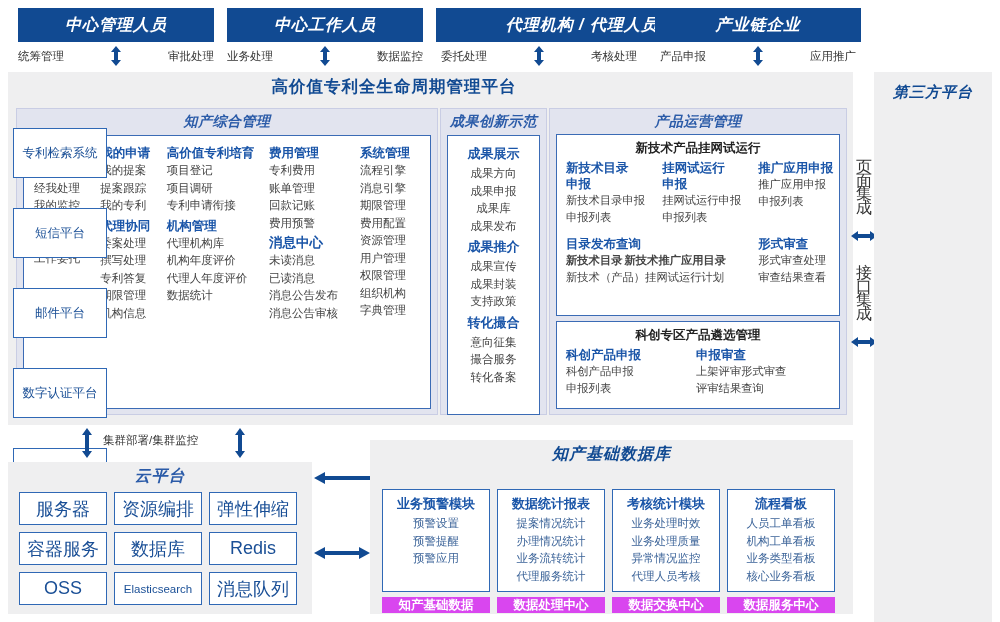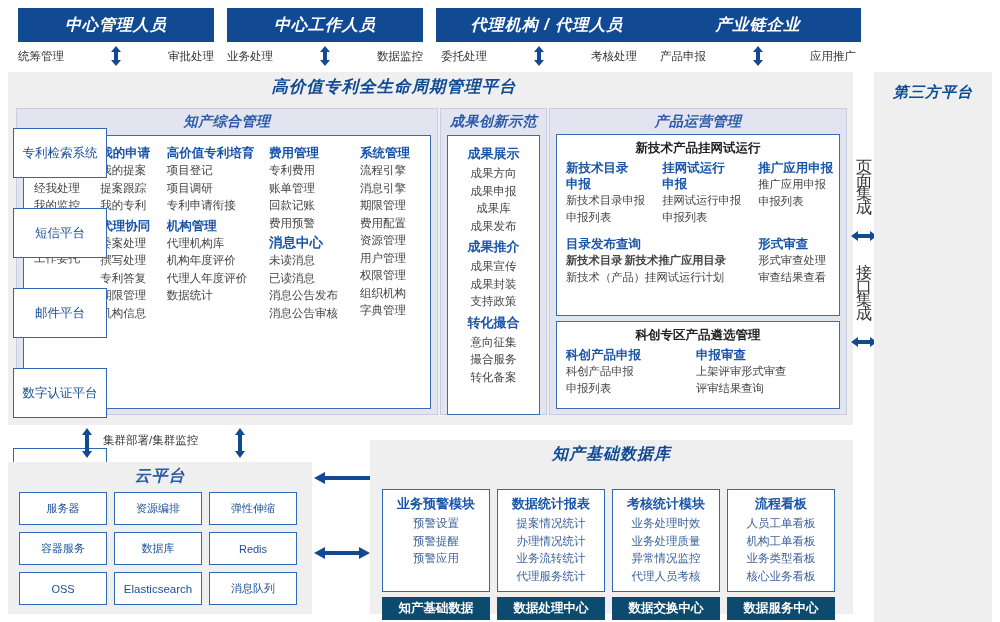--- a/index.html
+++ b/index.html
@@ -119,7 +119,7 @@
     <span class="lbl">数据监控</span>
   </div>
 
-  <div class="rolebar" style="left:436px;top:8px;width:222px;">
+  <div class="rolebar" style="left:436px;top:8px;width:222px;justify-content:flex-end;">
     <span>代理机构 / 代理人员</span>
   </div>
   <div class="rolesub" style="left:441px;top:46px;width:196px;">

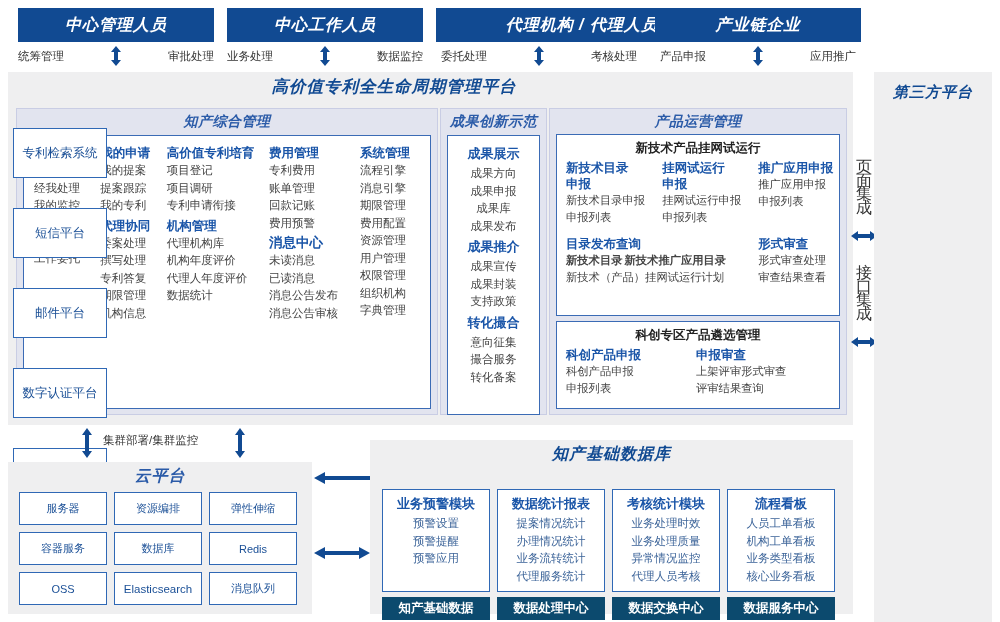--- a/index.html
+++ b/index.html
@@ -22,7 +22,7 @@
   .platform{position:absolute;left:8px;top:72px;width:845px;height:353px;
             background:#efeff0;}
   .platform-title{position:absolute;left:0;top:4px;width:772px;text-align:center;
-            font-size:16.5px;font-weight:bold;font-style:italic;color:#114a92;
+            font-size:16.5px;font-weight:bold;color:#114a92;
             letter-spacing:1px;}
 
   .group{position:absolute;background:#e2e4ef;border:1px solid #c9cde4;}

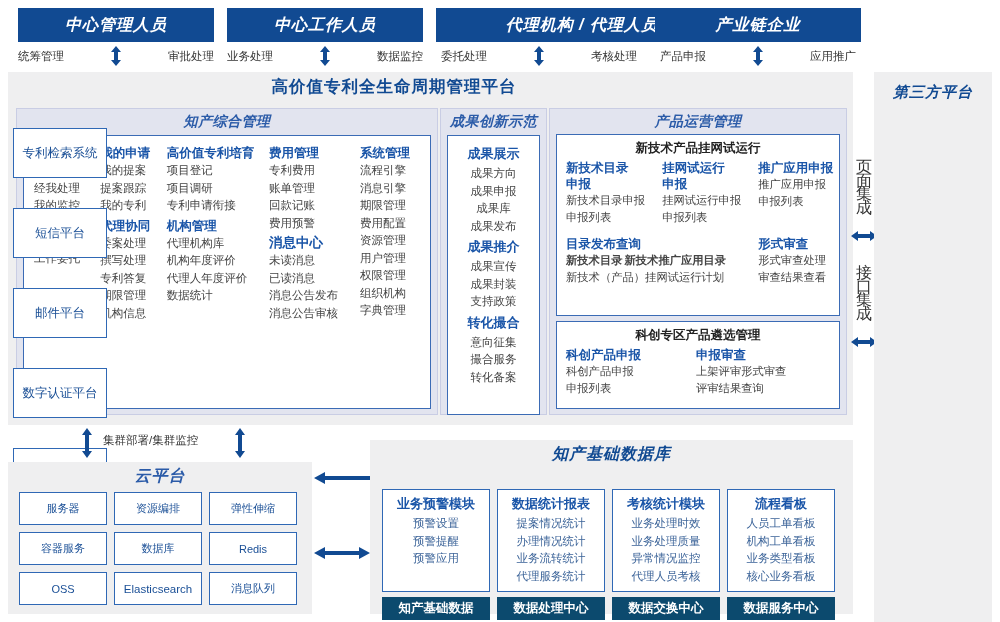--- a/index.html
+++ b/index.html
@@ -70,7 +70,7 @@
   .cgrid{display:grid;grid-template-columns:repeat(3,88px);grid-template-rows:repeat(3,33px);
          gap:7px;padding:5px 0 0 11px;}
   .cbox{border:1px solid #2f68b5;background:#fff;display:flex;align-items:center;
-        justify-content:center;font-size:11px;color:#1a4f96;}
+        justify-content:center;font-size:18px;color:#1a4f96;}
 
   .clusterlbl{position:absolute;font-size:11.5px;color:#333;}
 

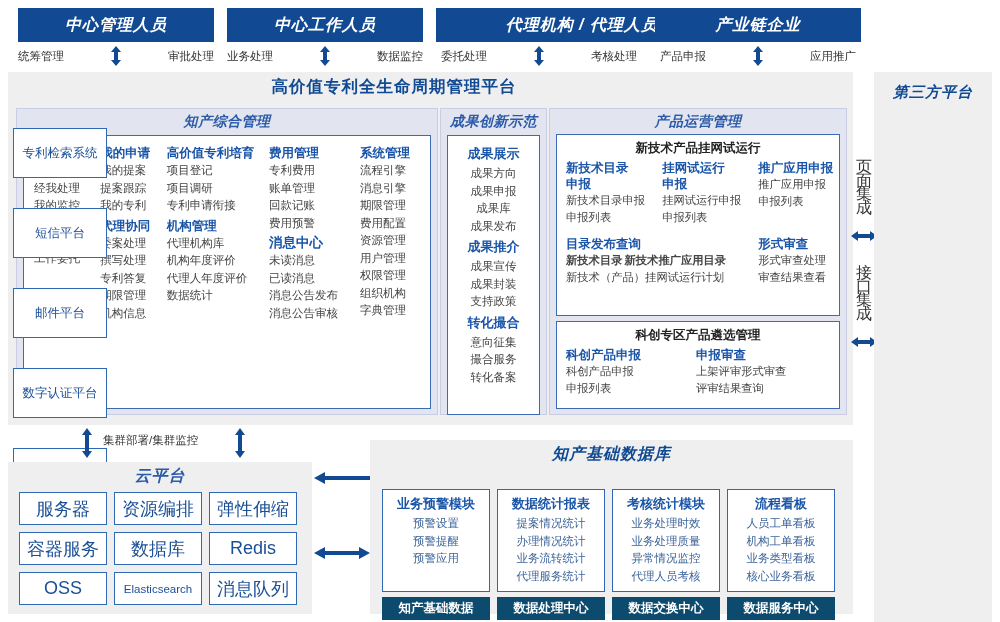--- a/index.html
+++ b/index.html
@@ -83,7 +83,7 @@
   .dbcard{border:1px solid #2f68b5;background:#fff;height:101px;text-align:center;margin-top:20px;}
   .dbcard h4{margin:0;padding:5px 0 2px;font-size:13px;font-weight:bold;color:#1a55a8;}
   .dbcard p{margin:0;font-size:11.5px;color:#3c6499;line-height:17.5px;}
-  .dbfoot{margin-top:5px;height:23px;background:#0c4a6e;color:#fff;font-size:12.5px;
+  .dbfoot{margin-top:5px;height:16px;background:#d946ef;color:#fff;font-size:12.5px;
           font-weight:bold;display:flex;align-items:center;justify-content:center;}
 
   svg.arrow{position:absolute;overflow:visible;}

